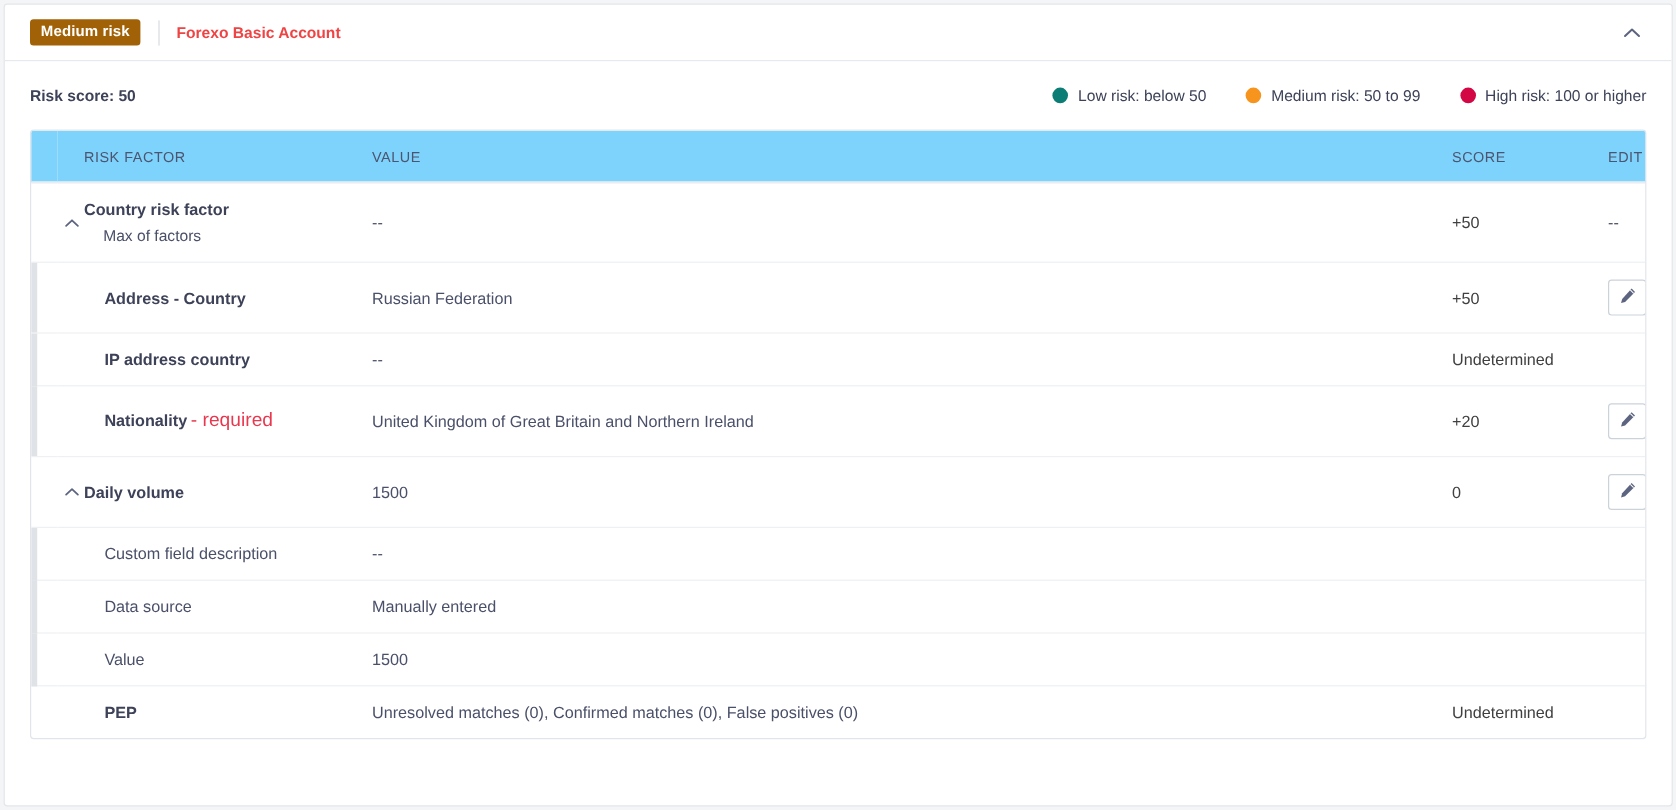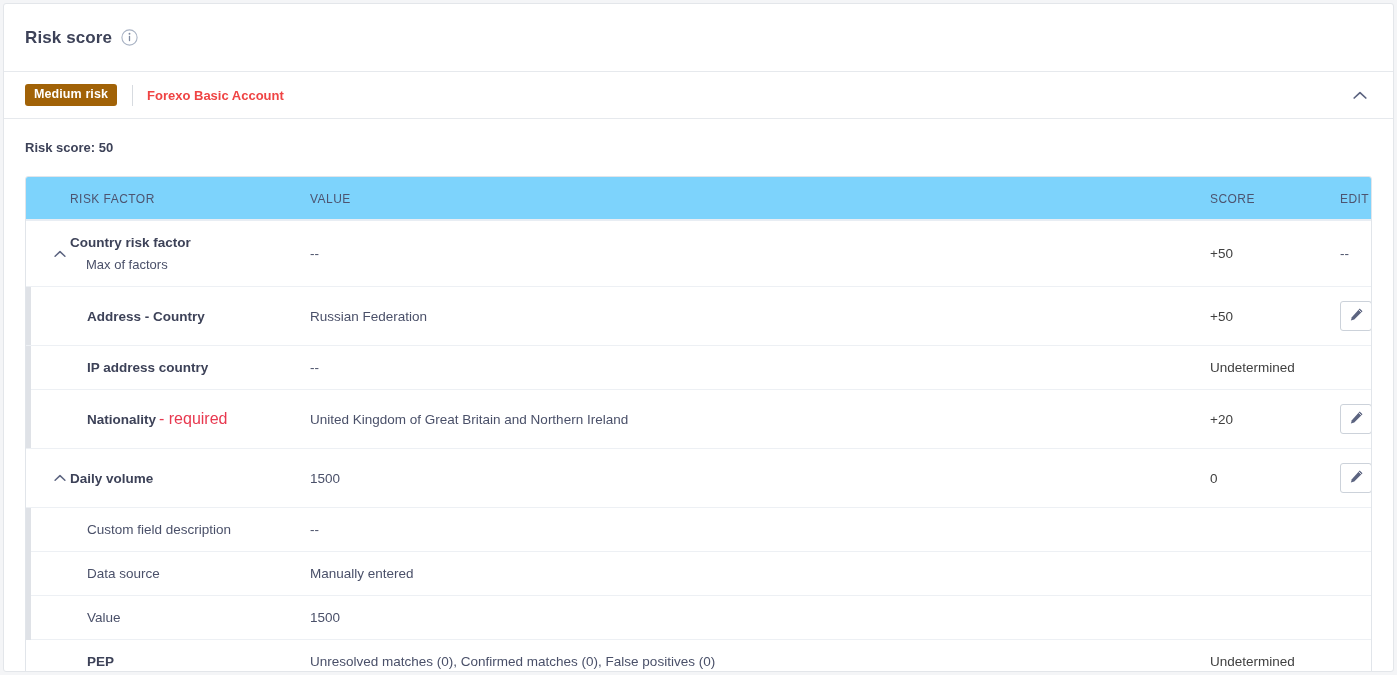--- a/index.html
+++ b/index.html
@@ -200,16 +200,6 @@
 
 <div class="card">
 
-  <div class="card-header">
-    <span class="card-title">Risk score</span>
-    <span class="info-icon">
-      <svg width="17" height="17" viewBox="0 0 17 17">
-        <circle cx="8.5" cy="8.5" r="7.6" fill="none" stroke="#a9b3c4" stroke-width="1.1"></circle>
-        <circle cx="8.5" cy="4.8" r="0.95" fill="#7f8aa0"></circle>
-        <rect x="7.85" y="6.8" width="1.3" height="5.4" rx="0.6" fill="#7f8aa0"></rect>
-      </svg>
-    </span>
-  </div>
 
   <div class="sub-header">
     <span class="risk-badge">Medium risk</span>

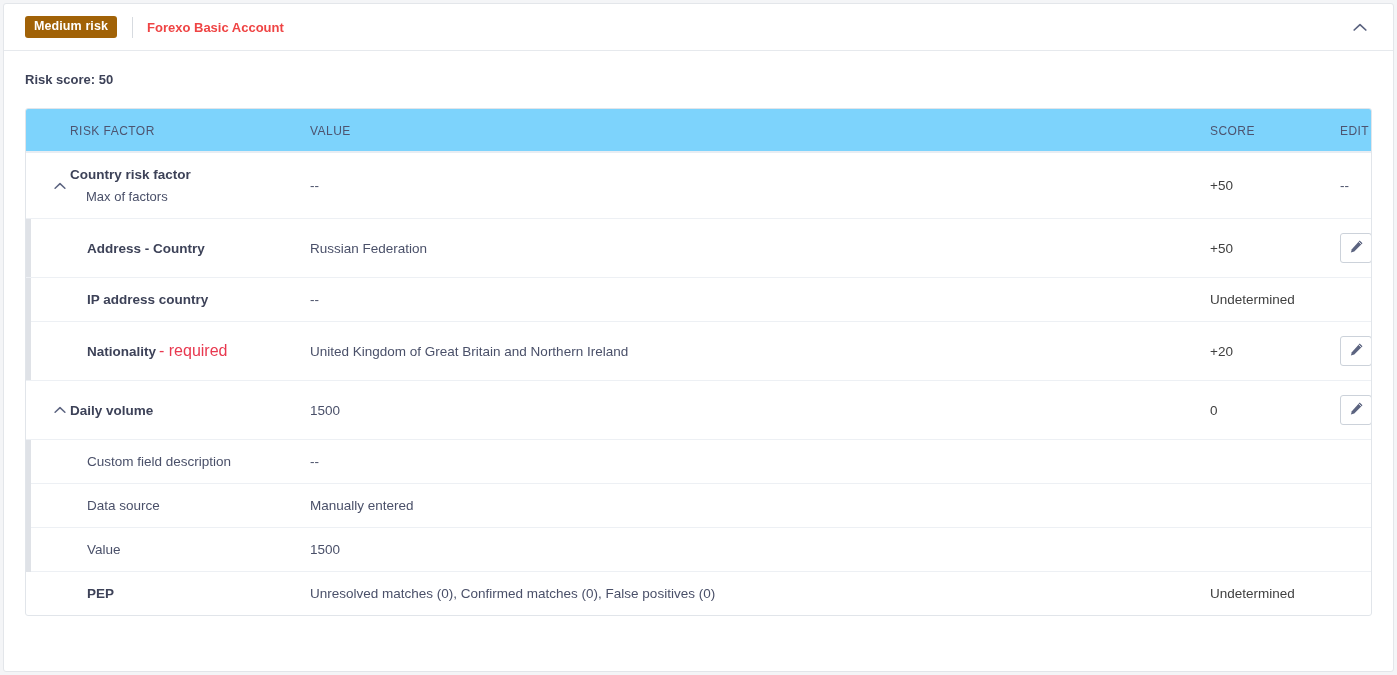--- a/index.html
+++ b/index.html
@@ -214,6 +214,20 @@
 
   <div class="score-row">
     <span class="score-label">Risk score: 50</span>
+    <div class="legend">
+      <div class="legend-item">
+        <span class="legend-dot" style="background: rgb(11, 125, 116);"></span>
+        <span>Low risk: below 50</span>
+      </div>
+      <div class="legend-item">
+        <span class="legend-dot" style="background: rgb(247, 148, 29);"></span>
+        <span>Medium risk: 50 to 99</span>
+      </div>
+      <div class="legend-item">
+        <span class="legend-dot" style="background: rgb(211, 7, 68);"></span>
+        <span>High risk: 100 or higher</span>
+      </div>
+    </div>
   </div>
 
   <div class="table-wrap">

